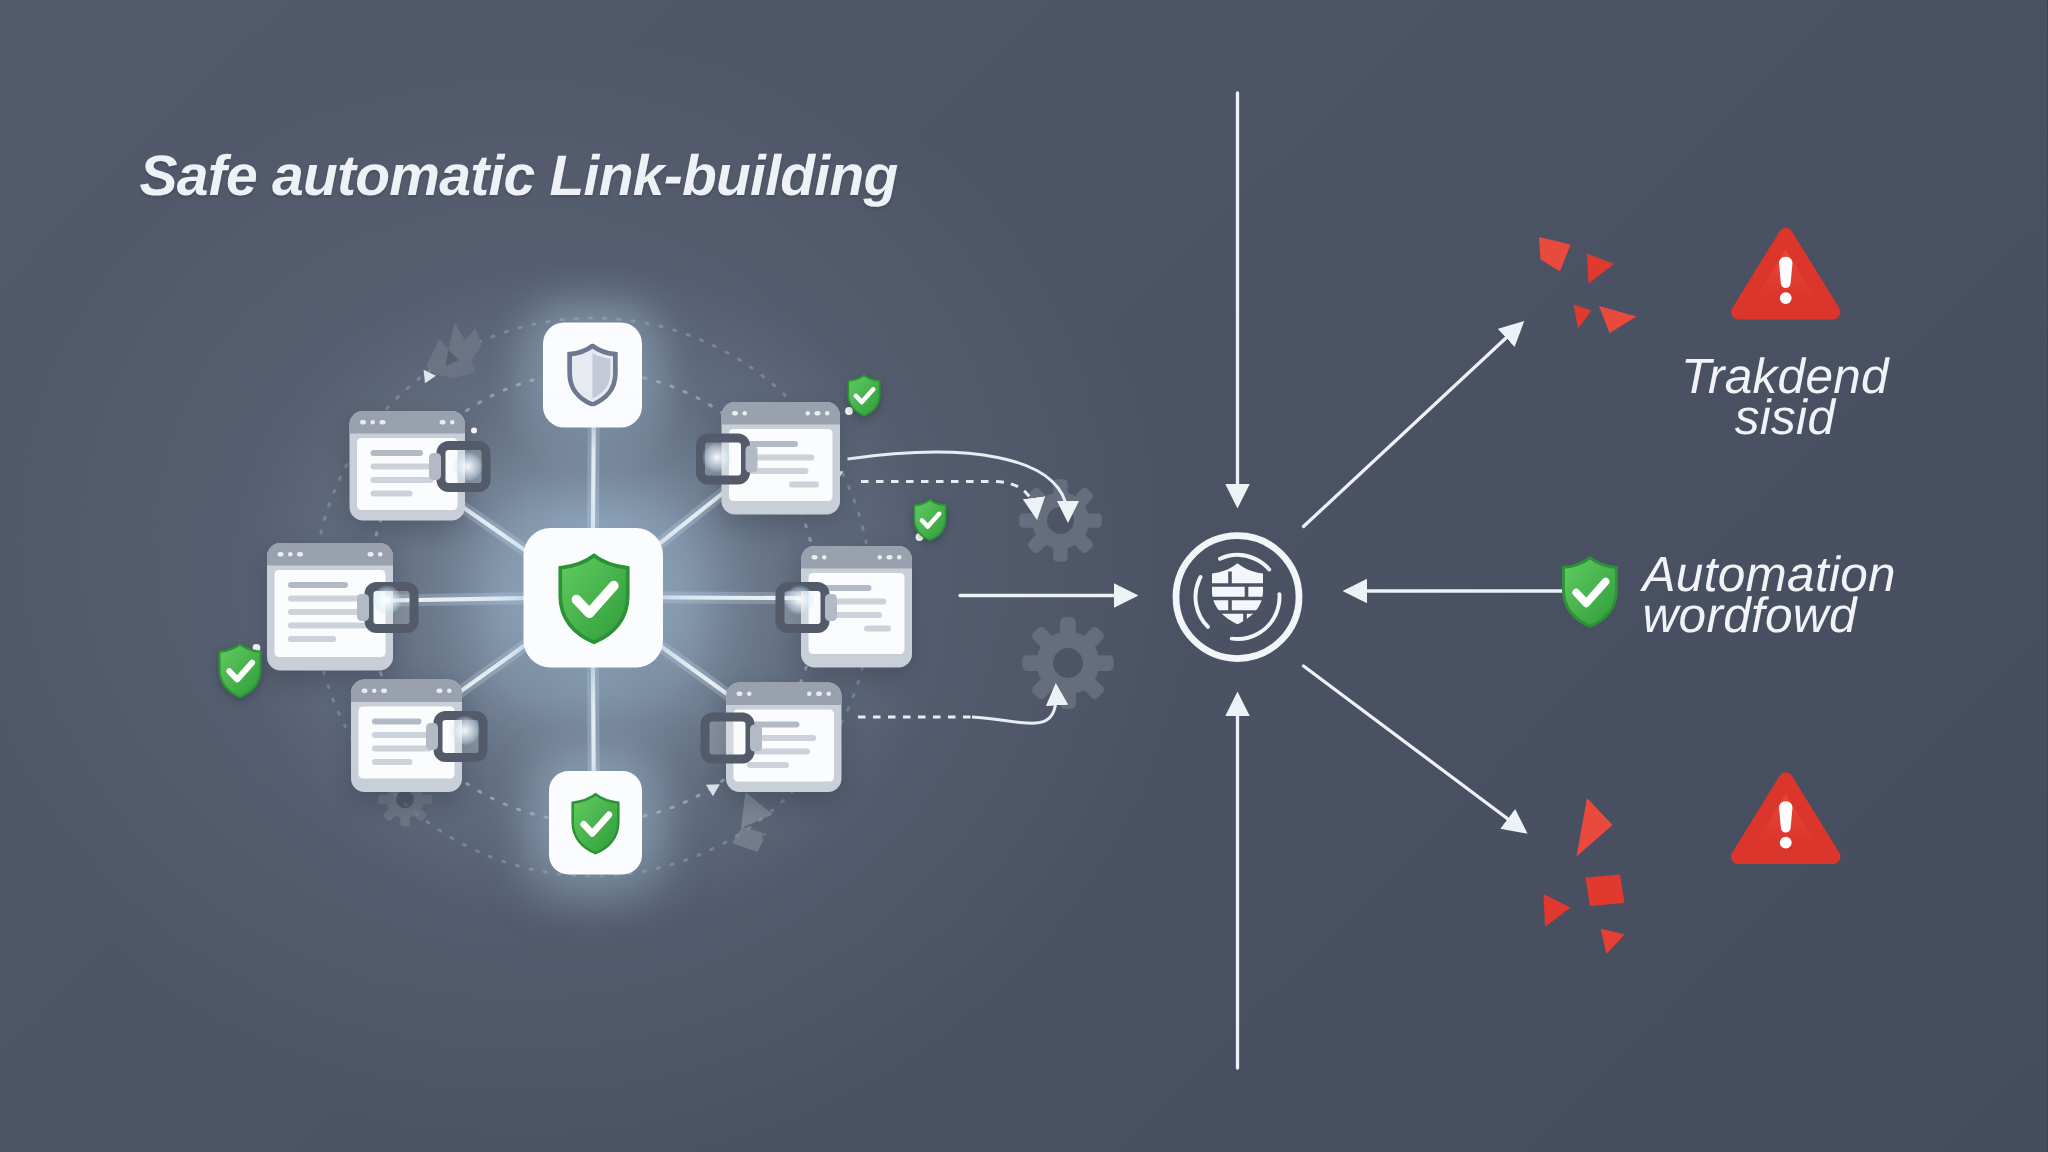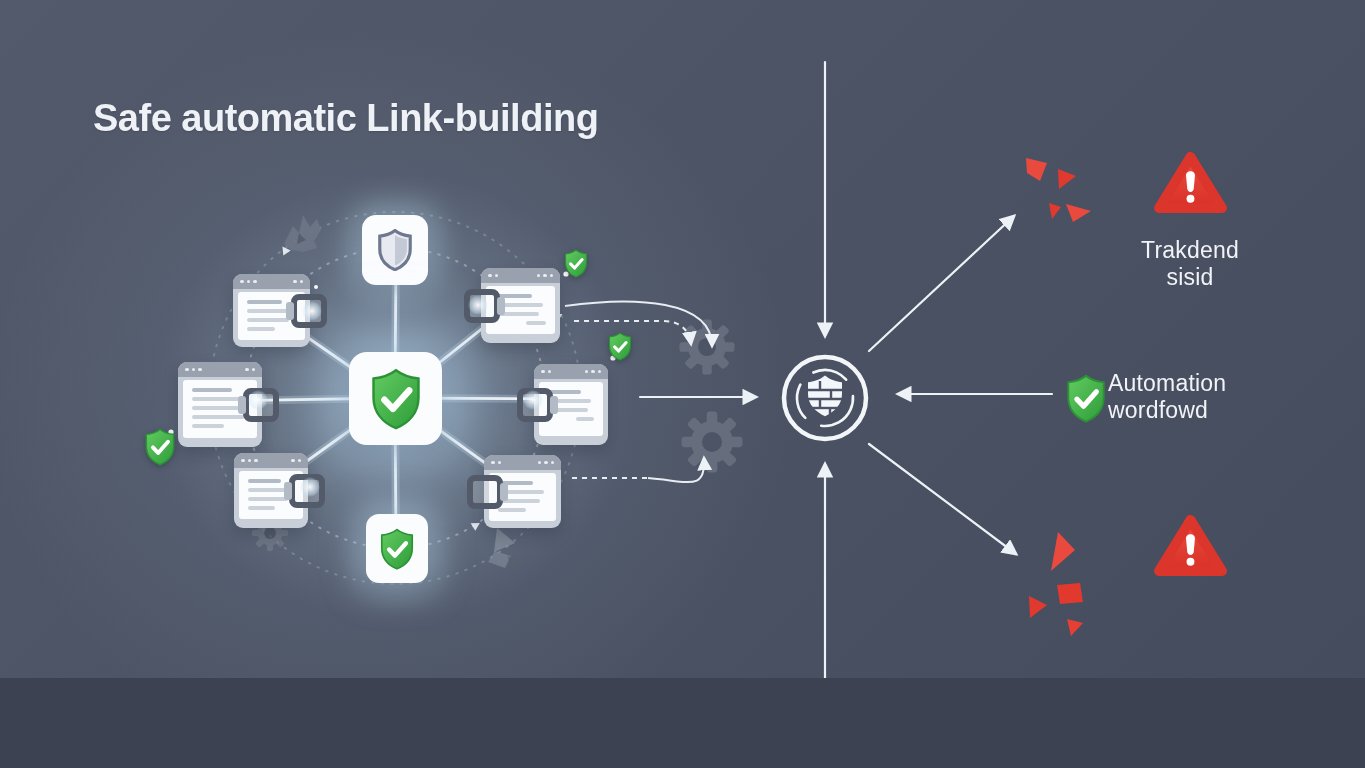--- a/index.html
+++ b/index.html
@@ -3,11 +3,11 @@
 <meta charset="utf-8">
 <style>
   html,body{margin:0;padding:0;background:#3c4252;font-family:"Liberation Sans",sans-serif;}
-  .scene{position:relative;width:1365px;height:678px;overflow:hidden;
+  .scene{position:relative;width:1365px;height:768px;overflow:hidden;
     background:
       radial-gradient(340px 320px at 395px 398px, rgba(190,216,235,.28), rgba(190,216,235,0) 70%),
       radial-gradient(560px 520px at 390px 400px, rgba(150,180,205,.22), rgba(150,180,205,0) 72%),
-      linear-gradient(135deg,#535a6b 0%,#4c5364 48%,#454c5d 100%);}
+      linear-gradient(135deg,#535a6b 0%,#4c5364 48%,#454c5d 100%); font-style: italic;}
   svg.layer{position:absolute;left:0;top:0;z-index:1;}
   .title{position:absolute;left:93px;top:72px;z-index:3;font-size:38px;font-weight:700;
     letter-spacing:-.5px;color:#eef1f6;text-shadow:0 1px 2px rgba(0,0,0,.15);}

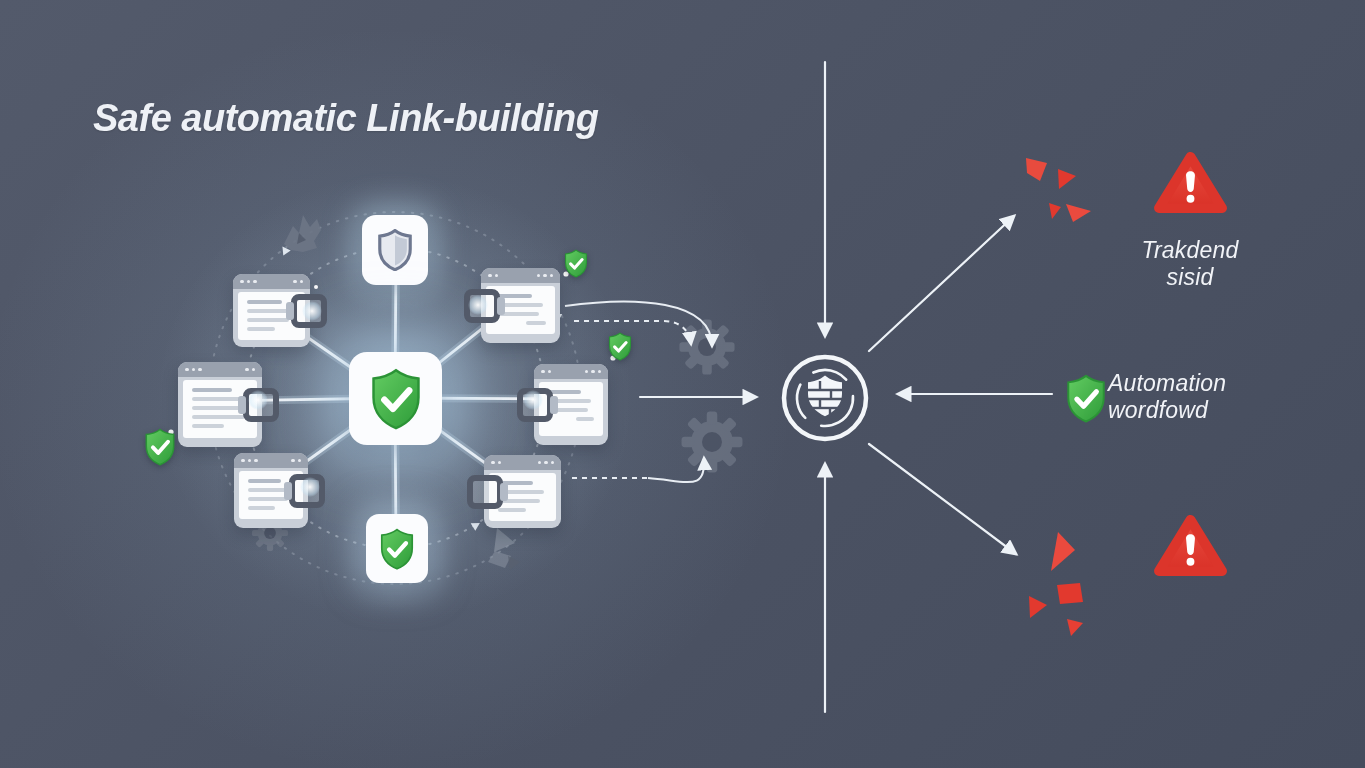--- a/index.html
+++ b/index.html
@@ -54,7 +54,7 @@
   .oc1{left:1118px;top:148px;}
   .oc3{left:1118px;top:511px;}
   .oc2{left:1064px;top:370px;display:flex;align-items:flex-end;}
-  .oc-label{font-size:23px;line-height:26.5px;font-weight:500;letter-spacing:.2px;}
+  .oc-label{font-size:33px;line-height:26.5px;font-weight:500;letter-spacing:.2px;}
   .oc1 .oc-label{margin-top:18px;}
   .oc3 .oc-label{margin-top:16px;}
   .oc-label span{display:block;}

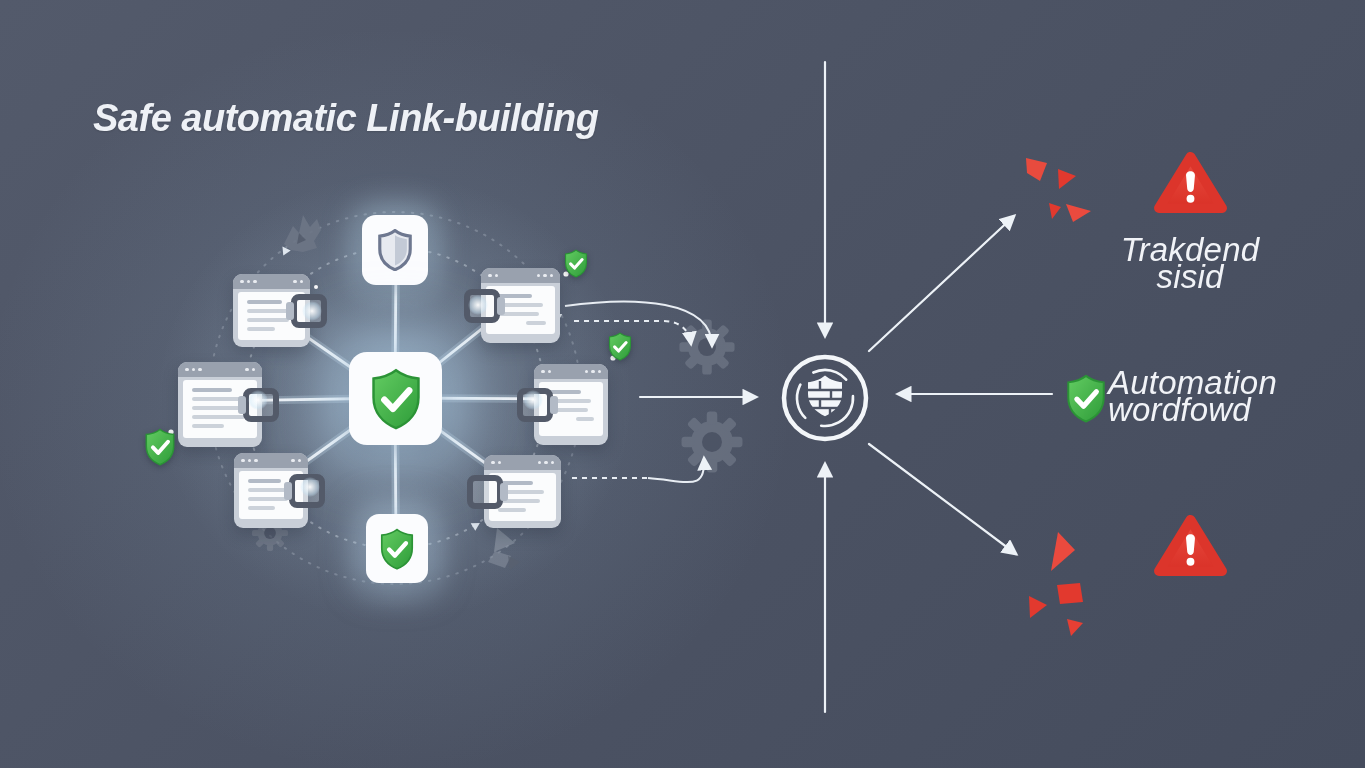--- a/index.html
+++ b/index.html
@@ -53,7 +53,7 @@
   .oc-center{width:144px;text-align:center;}
   .oc1{left:1118px;top:148px;}
   .oc3{left:1118px;top:511px;}
-  .oc2{left:1064px;top:370px;display:flex;align-items:flex-end;}
+  .oc2{left:1038px;top:370px;display:flex;align-items:flex-start;gap:13px;}
   .oc-label{font-size:33px;line-height:26.5px;font-weight:500;letter-spacing:.2px;}
   .oc1 .oc-label{margin-top:18px;}
   .oc3 .oc-label{margin-top:16px;}

